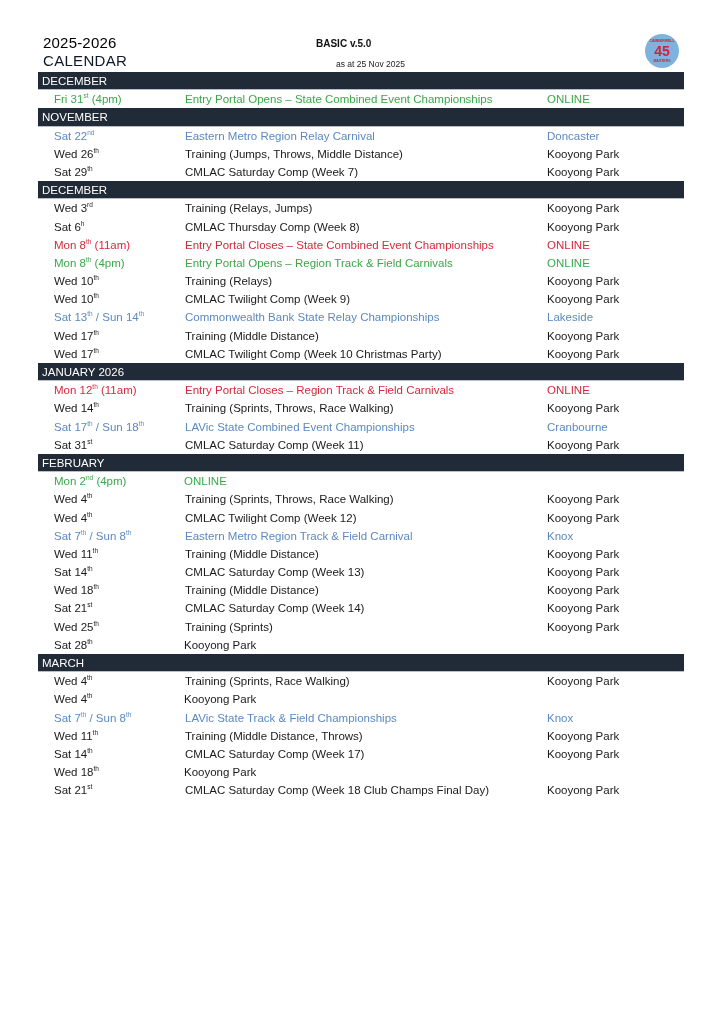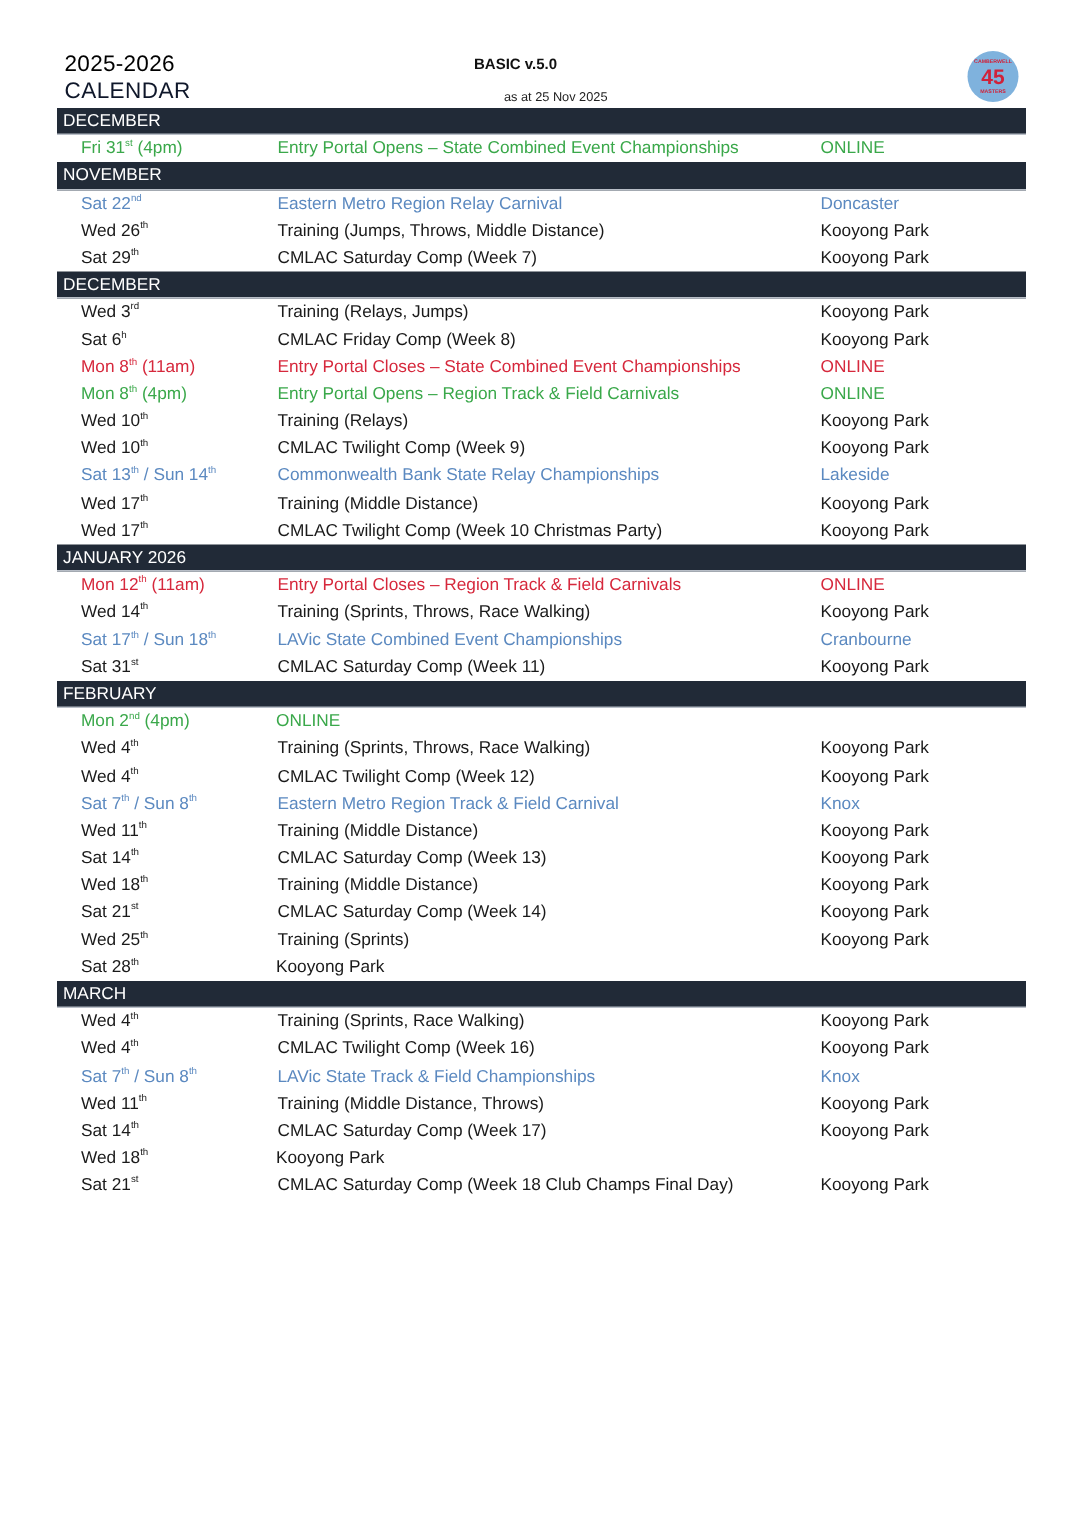--- a/index.html
+++ b/index.html
@@ -72,7 +72,7 @@
     </div>
     <div class="row c-normal">
       <div class="d"><span>Sat 6</span><sup>h</sup><span></span><span></span><sup></sup></div>
-      <div class="e">CMLAC Friday Comp (Week 8)</div>
+      <div class="e">CMLAC Thursday Comp (Week 8)</div>
       <div class="v">Kooyong Park</div>
     </div>
     <div class="row c-red">

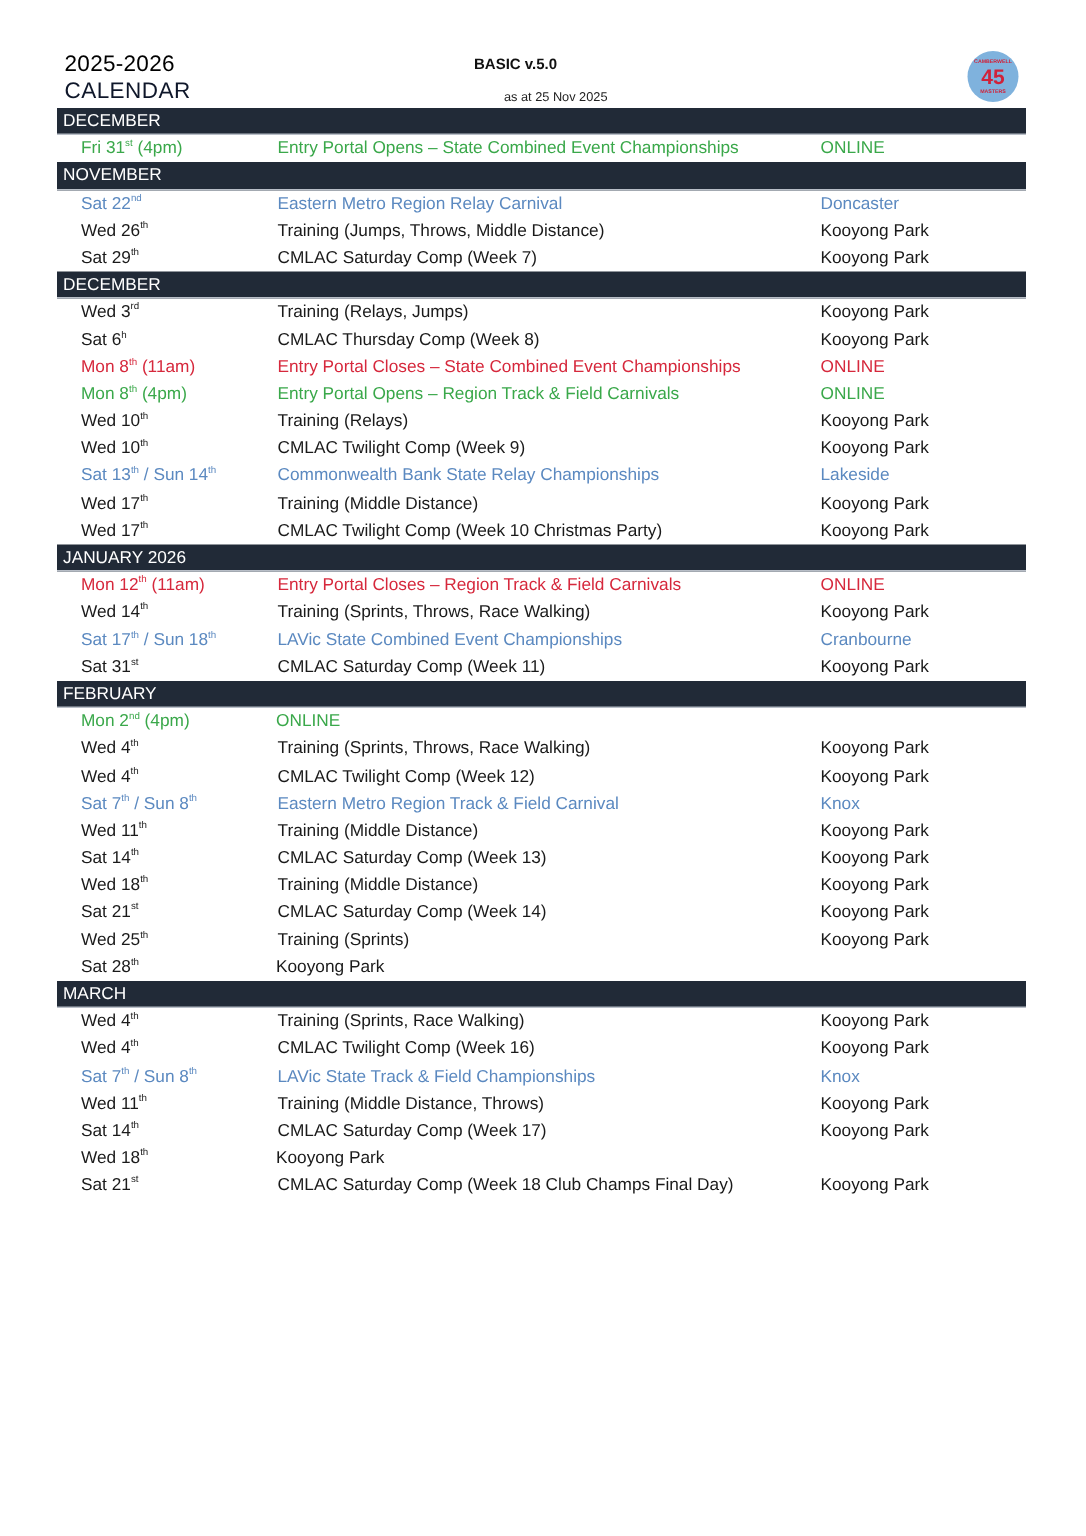--- a/index.html
+++ b/index.html
@@ -188,7 +188,6 @@
     </div>
     <div class="row c-normal">
       <div class="d"><span>Wed 4</span><sup>th</sup><span></span><span></span><sup></sup></div>
-      <div class="e">CMLAC Twilight Comp (Week 16)</div>
       <div class="v">Kooyong Park</div>
     </div>
     <div class="row c-blue">

